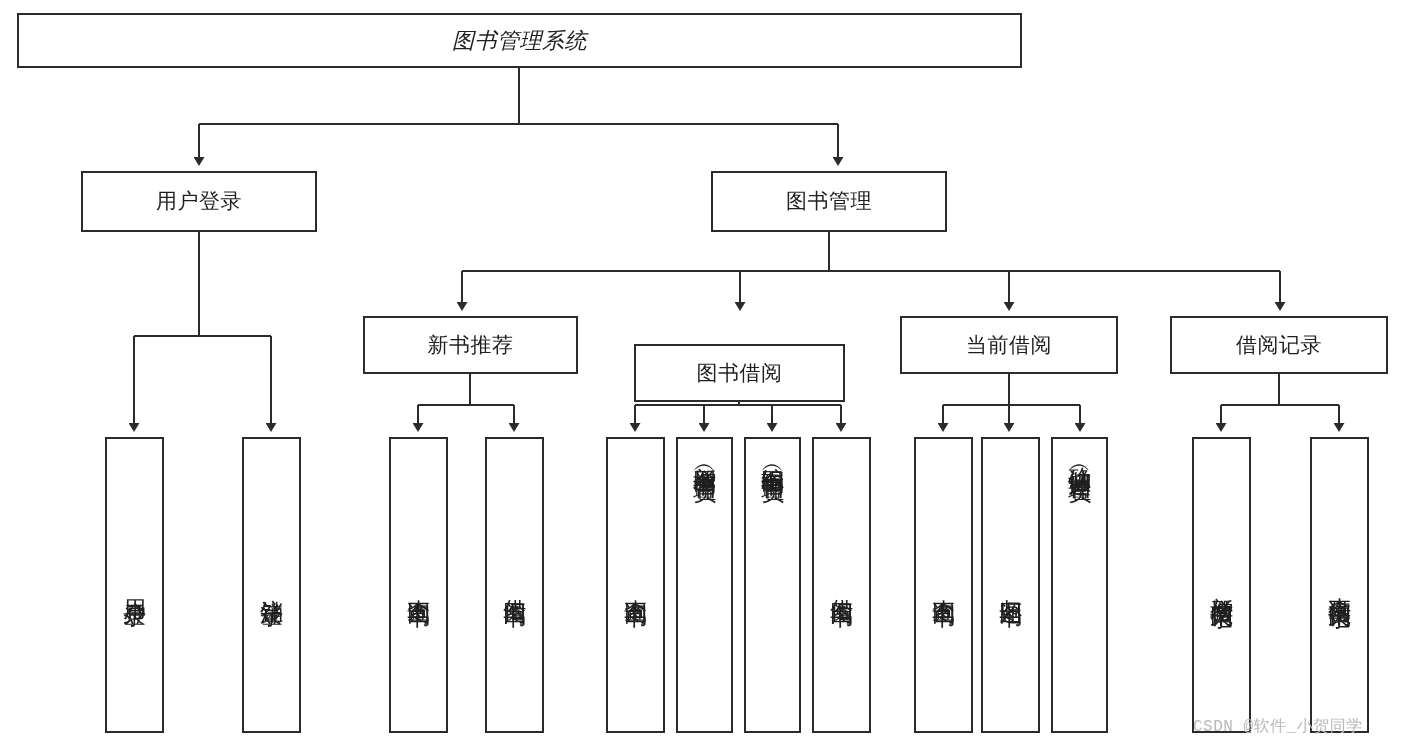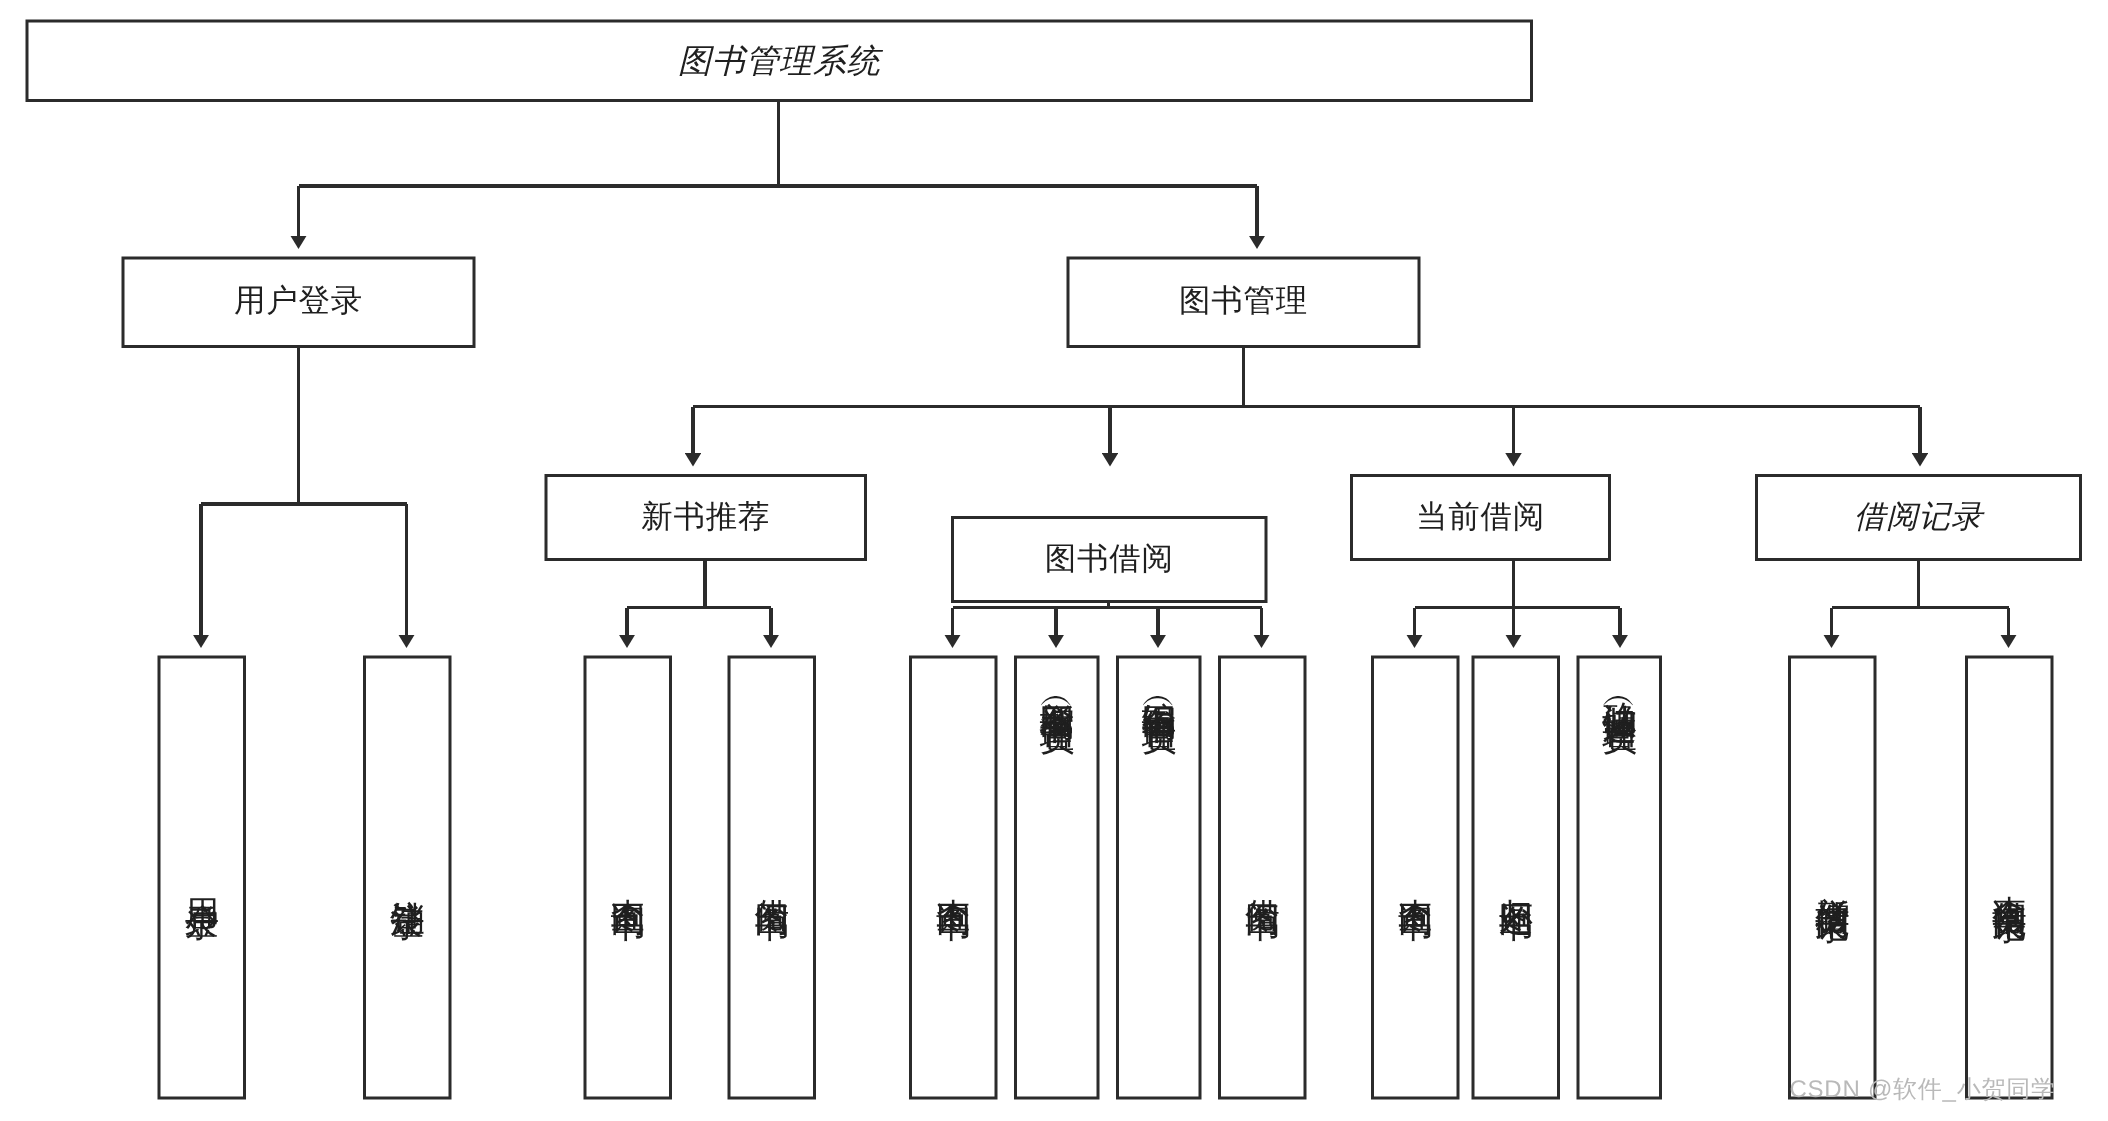--- a/index.html
+++ b/index.html
@@ -153,7 +153,7 @@
     <span class="label">图书借阅</span>
   </div>
 
-  <div class="node l3" style="left:900px; top:316px; width:174px; height:58px;">
+  <div class="node l3" style="left:900px; top:316px; width:218px; height:58px;">
     <span class="label">当前借阅</span>
   </div>
 

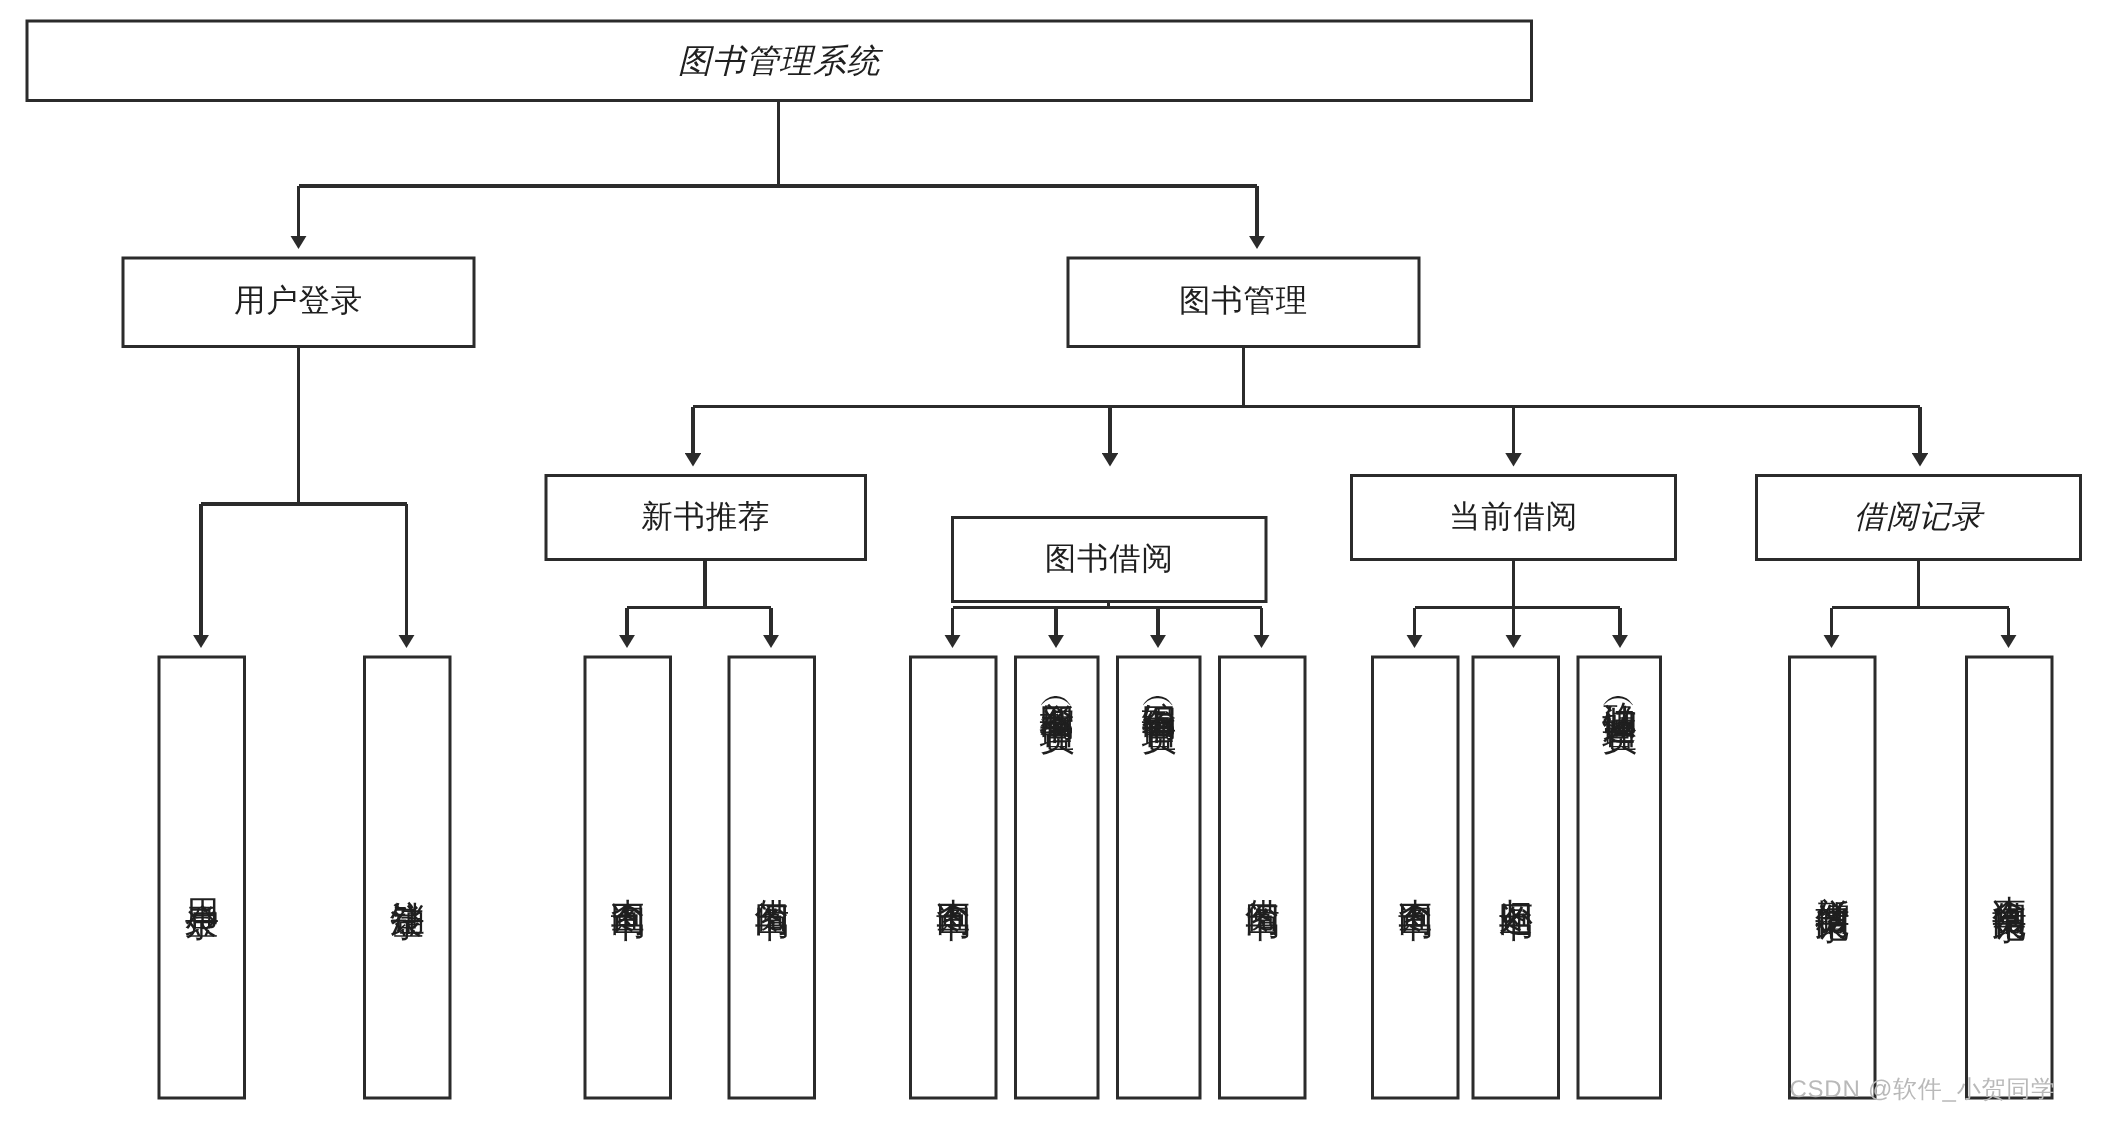--- a/index.html
+++ b/index.html
@@ -157,7 +157,7 @@
     <span class="label">当前借阅</span>
   </div>
 
-  <div class="node l3" style="left:1170px; top:316px; width:218px; height:58px;font-style:italic;">
+  <div class="node l3" style="left:1170px; top:316px; width:218px; height:58px;">
     <span class="label">借阅记录</span>
   </div>
 

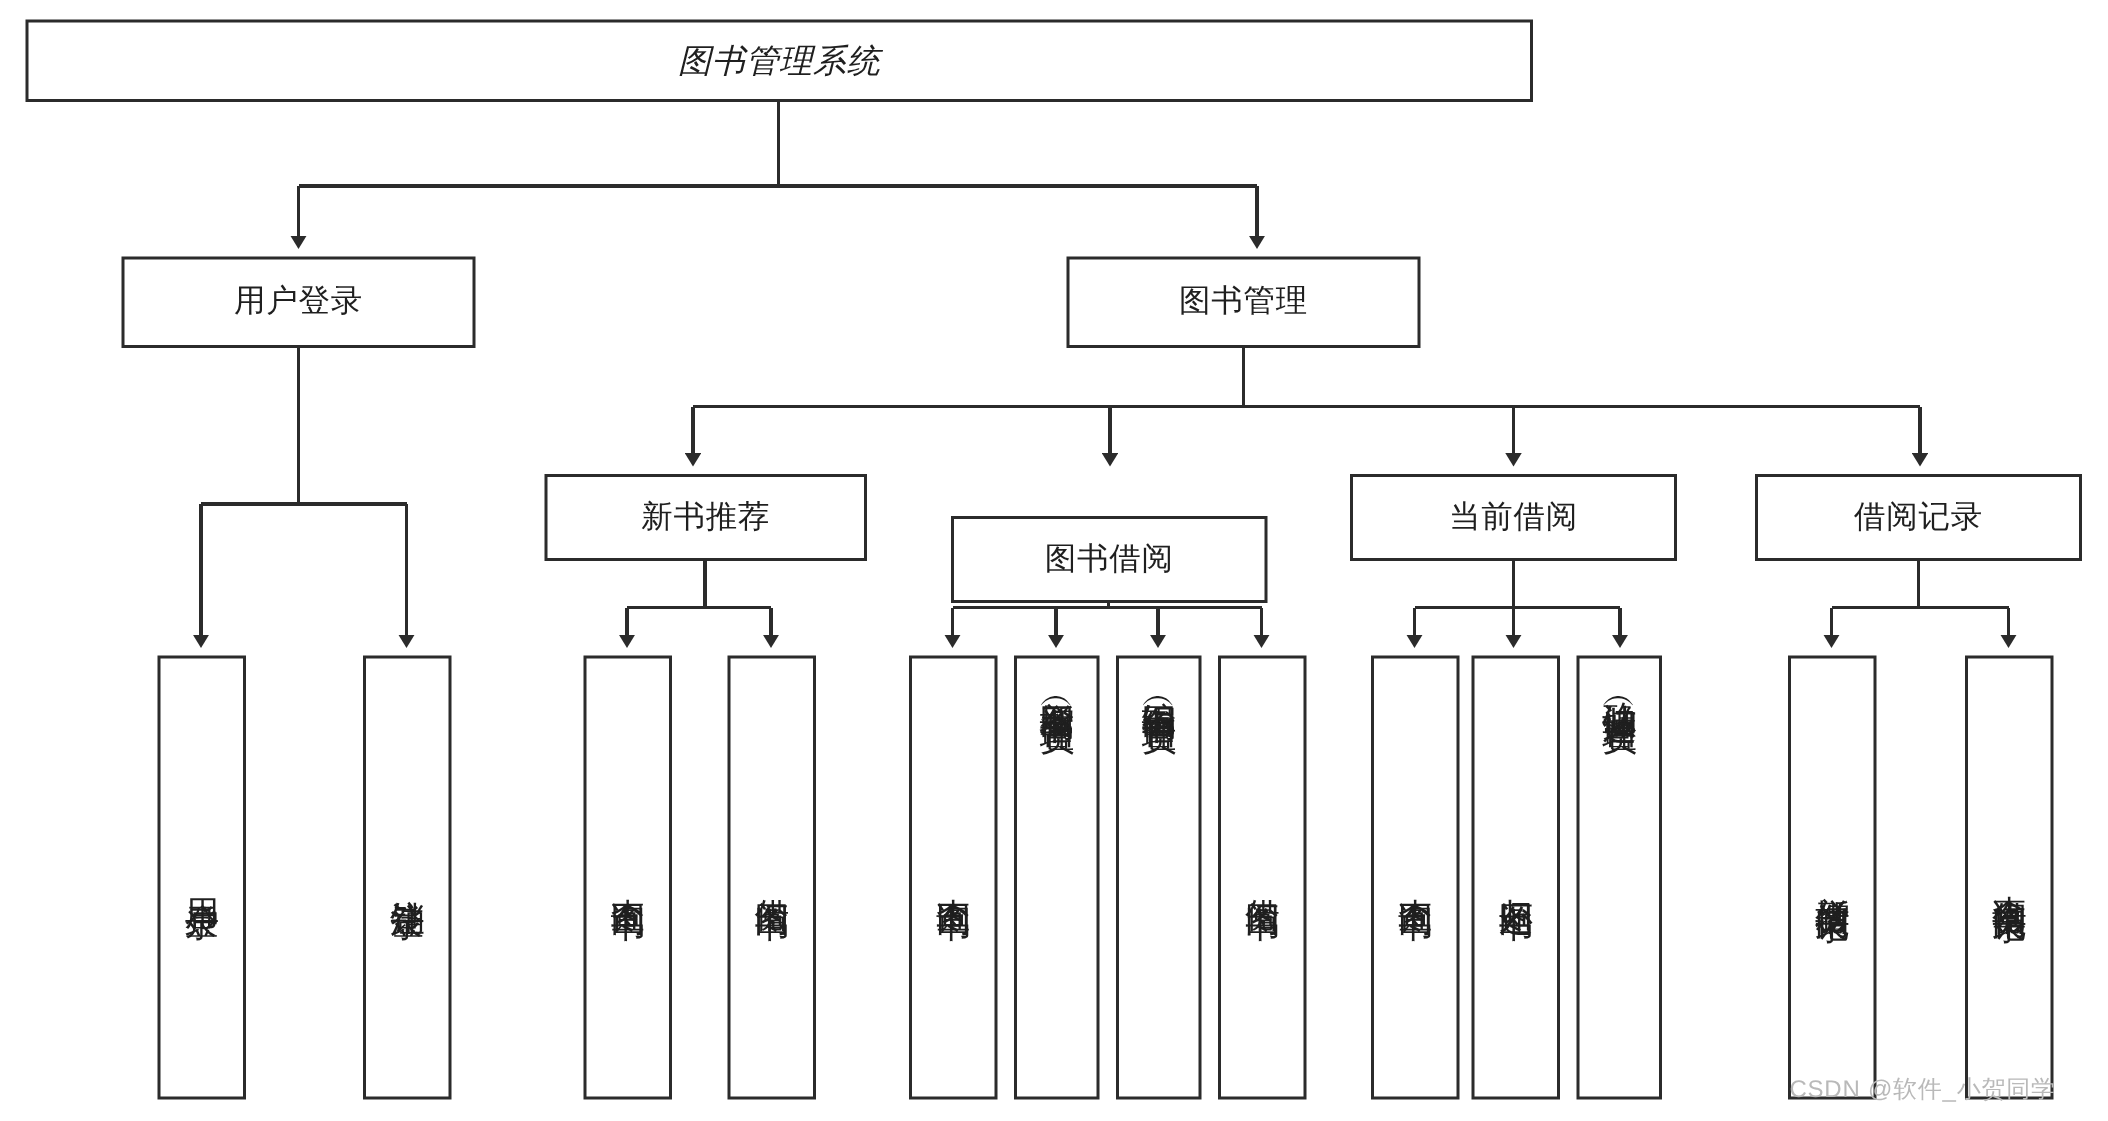--- a/index.html
+++ b/index.html
@@ -74,6 +74,7 @@
     white-space:nowrap;
     z-index:3;
     user-select:none;
+    font-family:Liberation Mono, monospace;
   }
 </style>
 </head>

